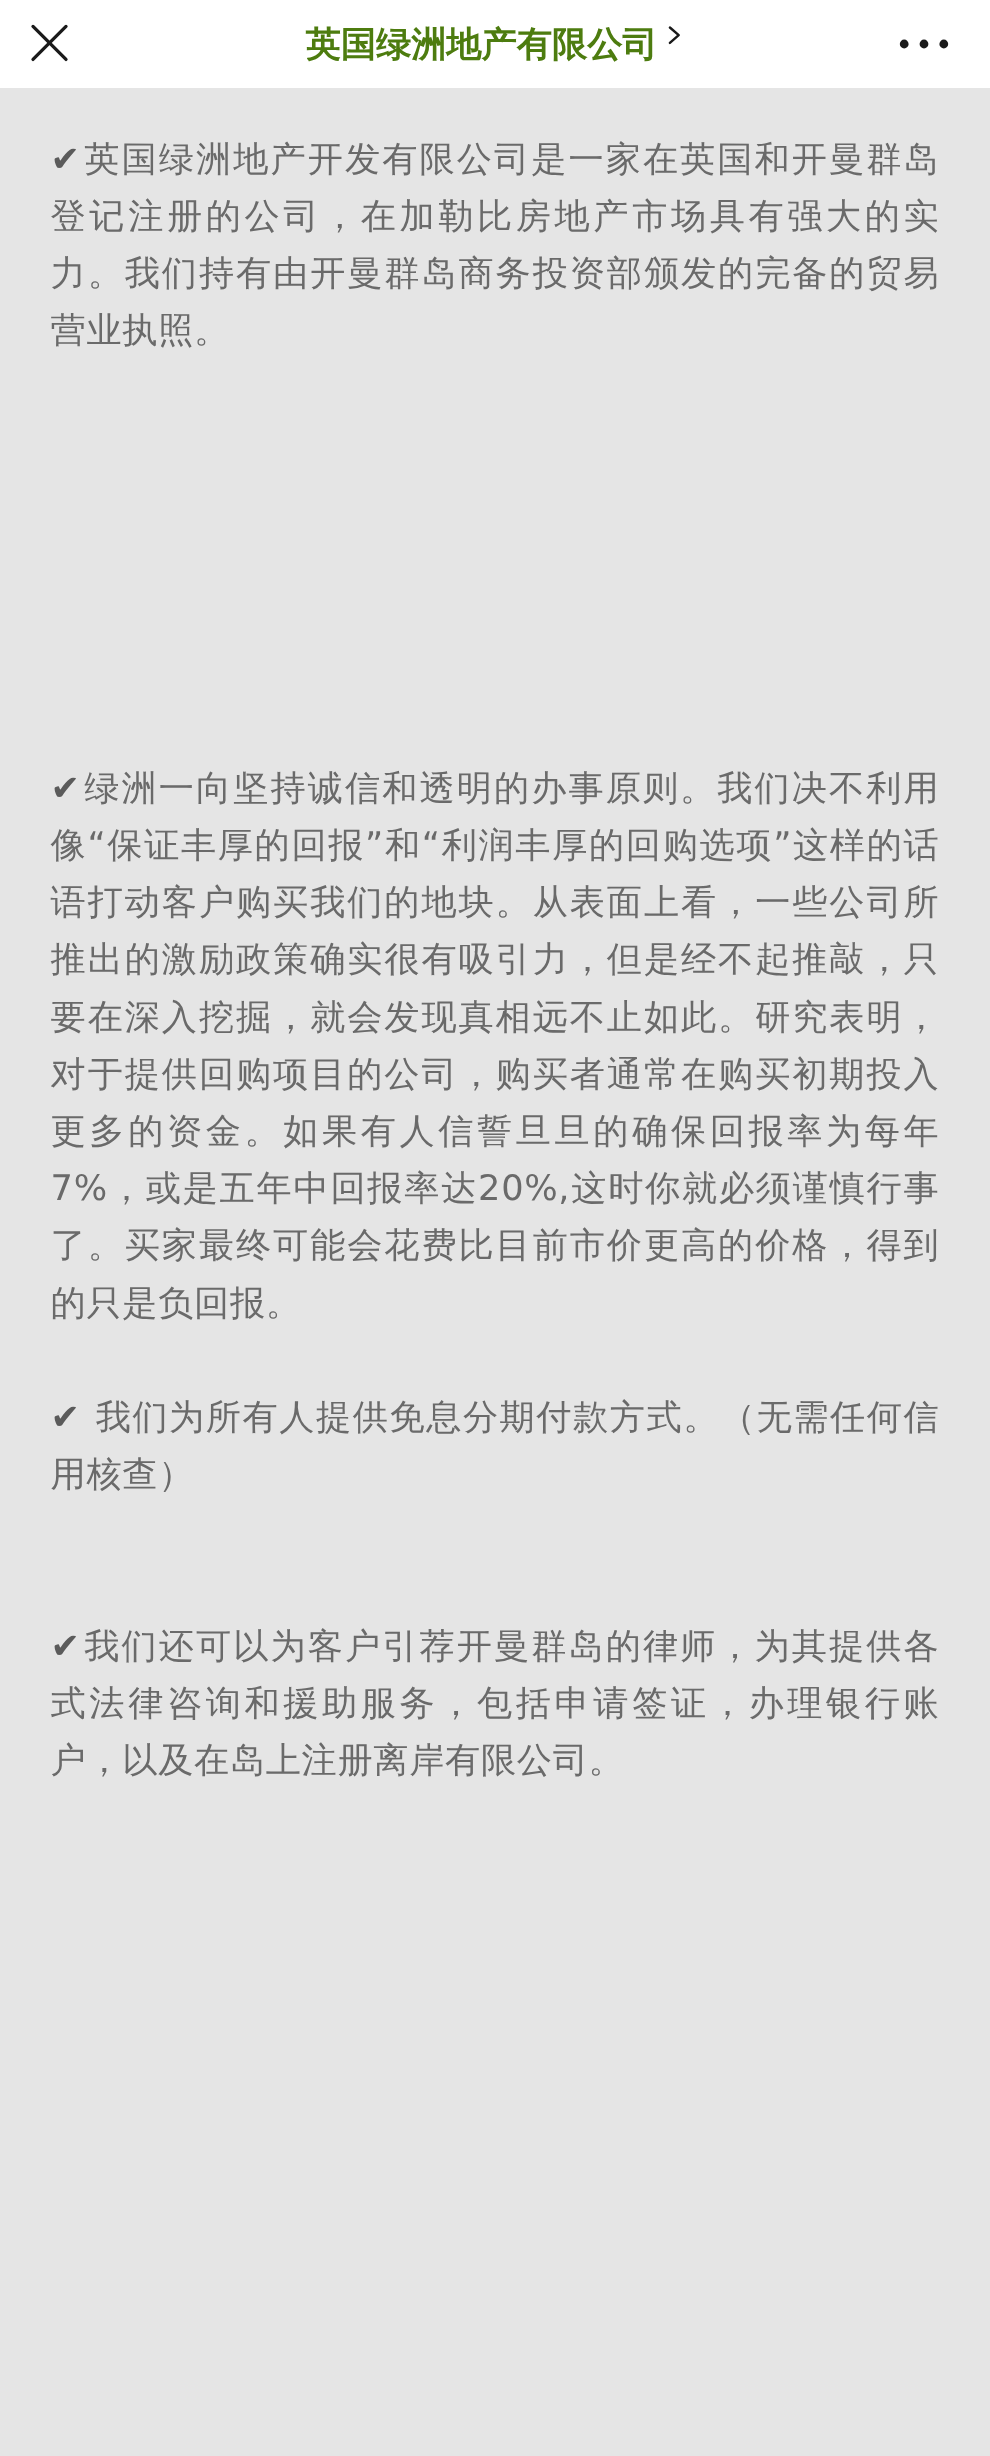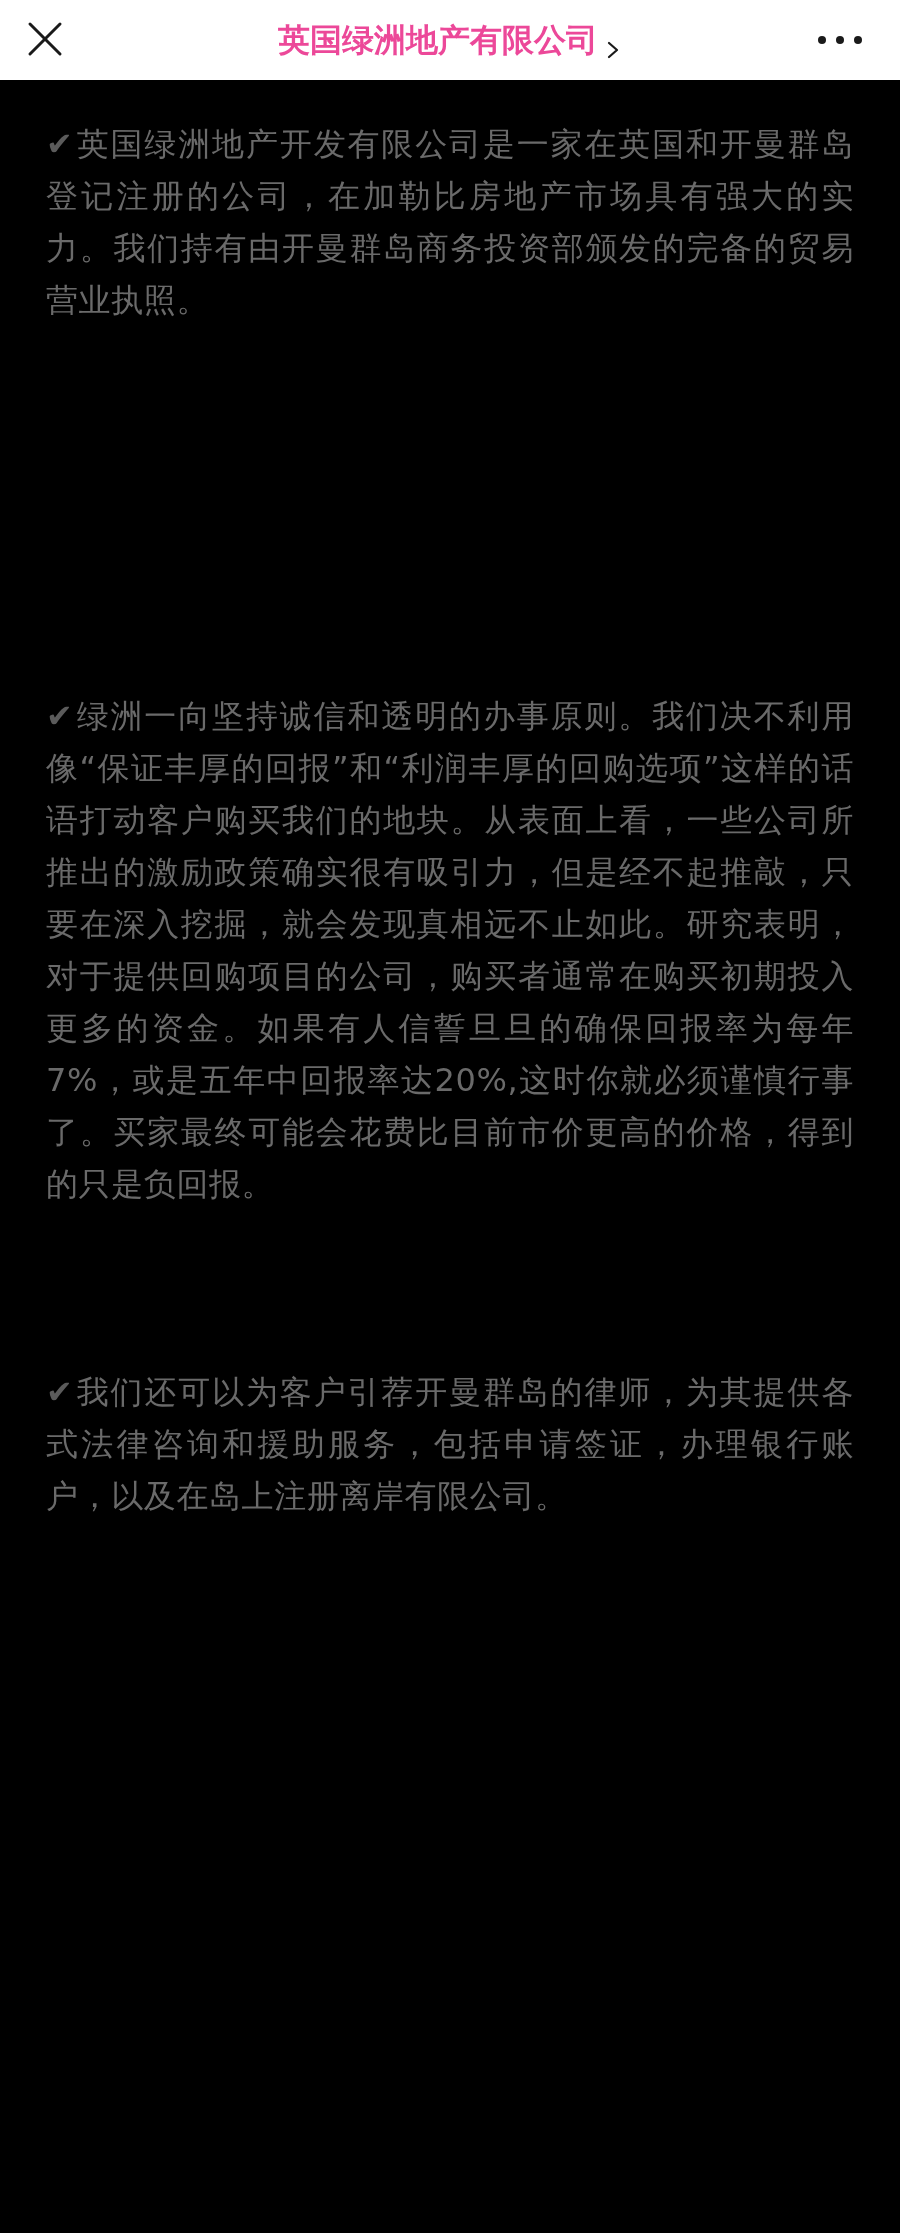--- a/index.html
+++ b/index.html
@@ -26,11 +26,11 @@
     .nav-close svg { width: 38px; height: 38px; display: block; }
     .nav-title {
       display: flex;
-      align-items: flex-end;
+      align-items: flex-start;
       gap: 6px;
       font-size: 32px;
       font-weight: 600;
-      color: #ec4899;
+      color: #4d7c0f;
       cursor: pointer;
       margin-top: 2px;
     }

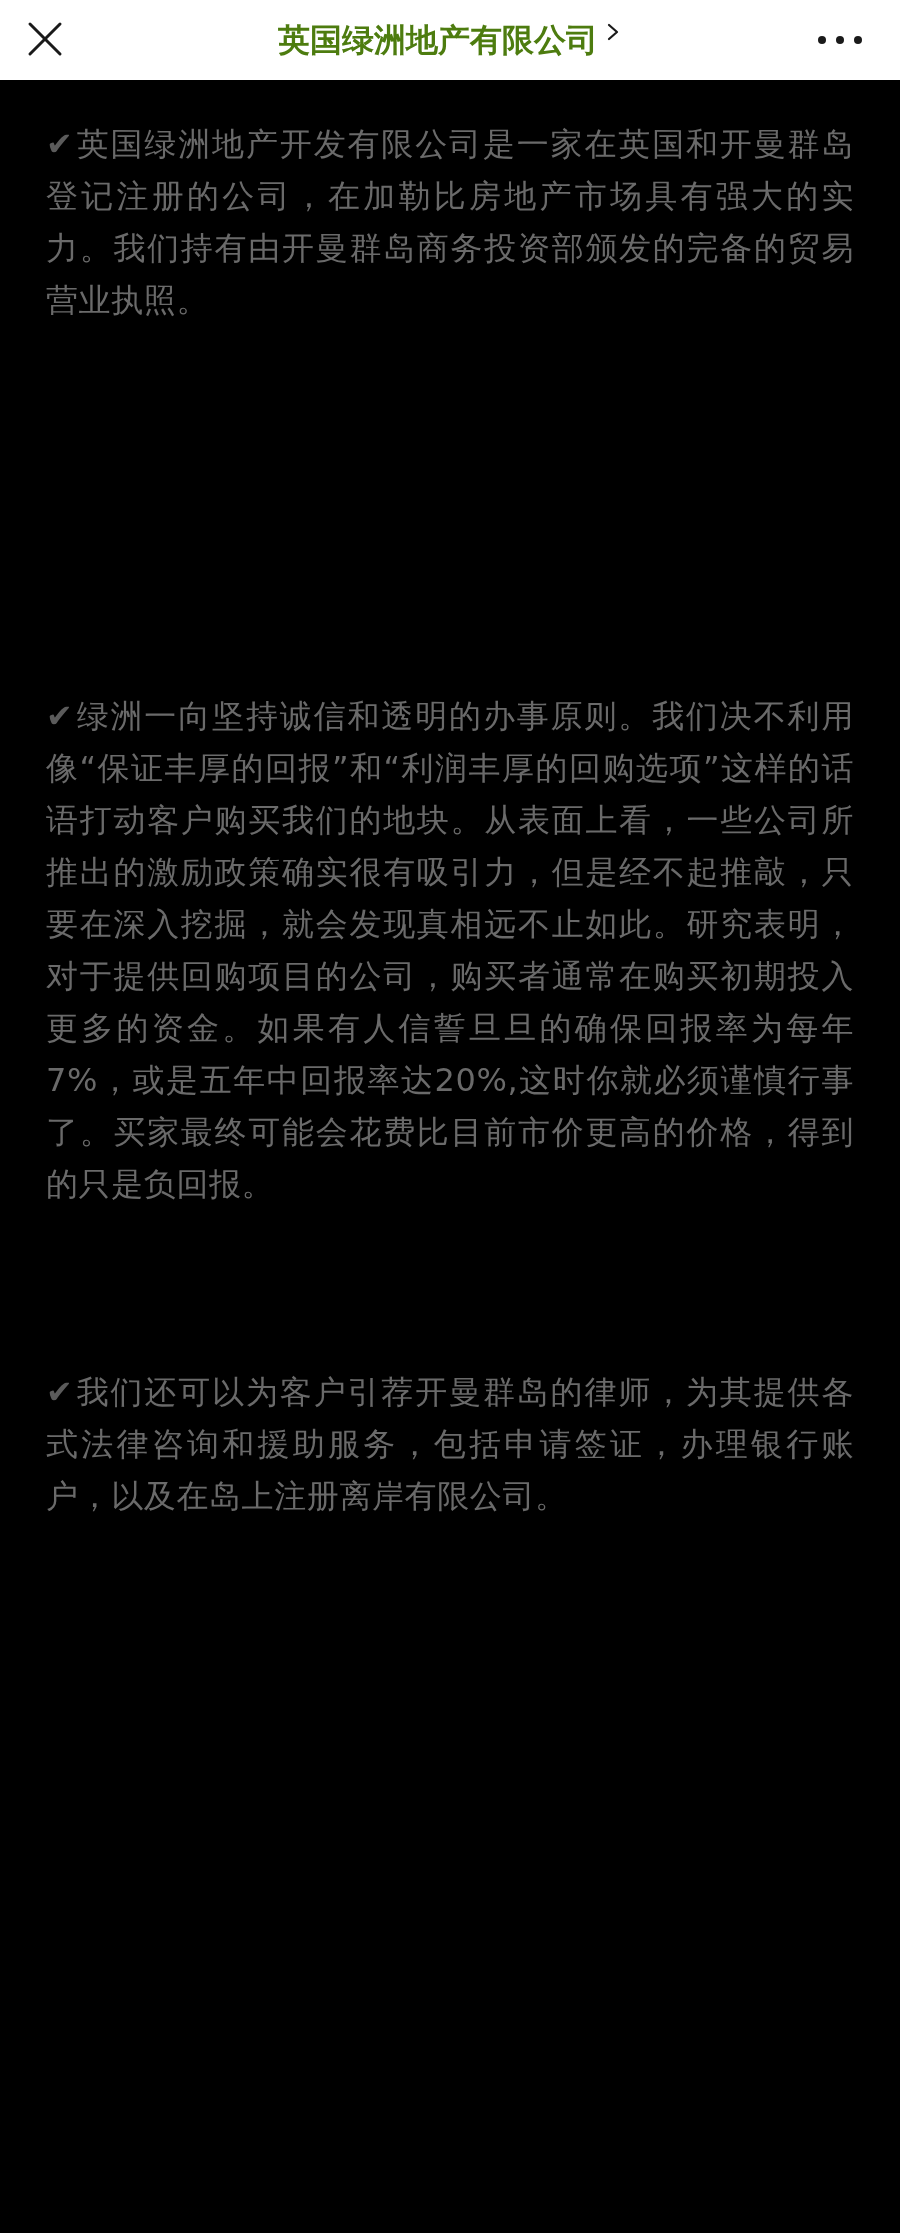--- a/index.html
+++ b/index.html
@@ -56,7 +56,7 @@
       top: 80px;
       width: 900px;
       height: 2153px;
-      background: #000000;
+      background: #e5e5e5;
       padding: 38px 46px 0 46px;
     }
     .para {

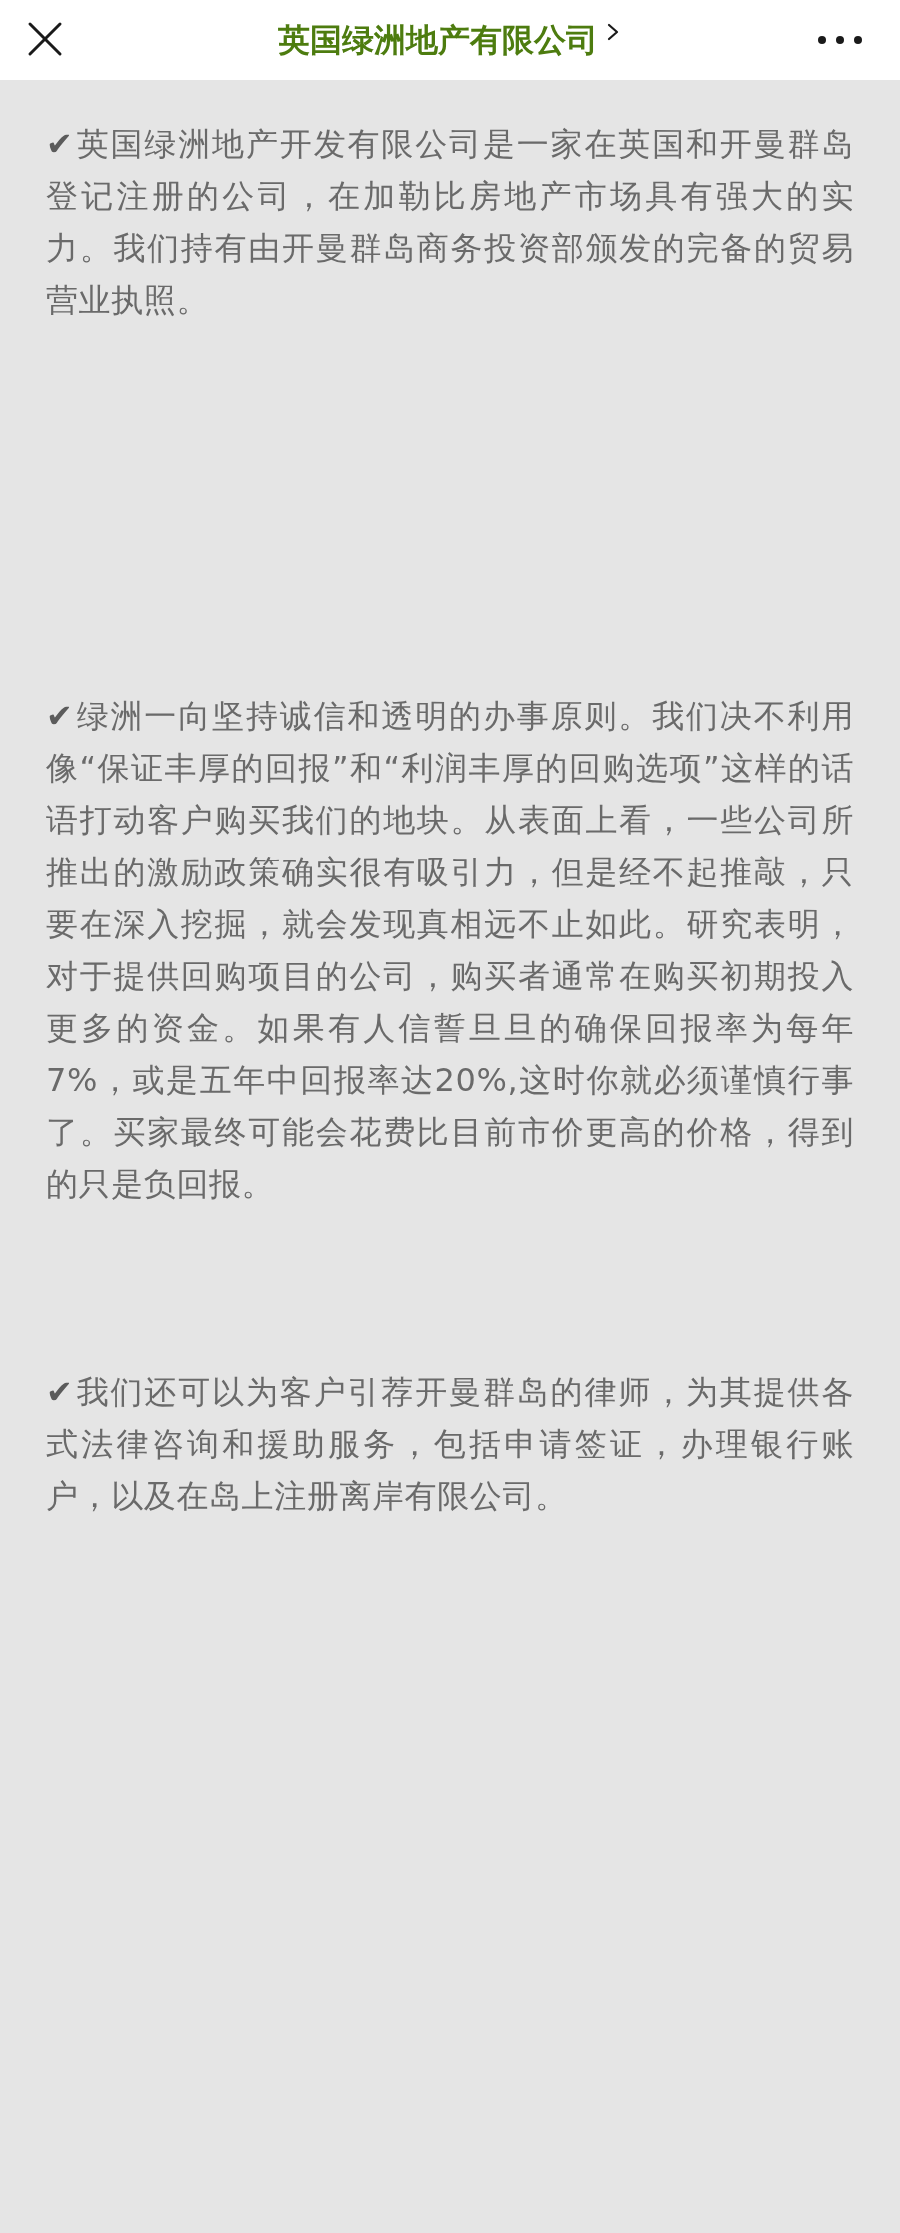--- a/index.html
+++ b/index.html
@@ -111,6 +111,9 @@
     <span class="check">✔</span><span>绿洲一向坚持诚信和透明的办事原则。我们决不利用像“保证丰厚的回报”和“利润丰厚的回购选项”这样的话语打动客户购买我们的地块。从表面上看，一些公司所推出的激励政策确实很有吸引力，但是经不起推敲，只要在深入挖掘，就会发现真相远不止如此。研究表明，对于提供回购项目的公司，购买者通常在购买初期投入更多的资金。如果有人信誓旦旦的确保回报率为每年7%，或是五年中回报率达20%,这时你就必须谨慎行事了。买家最终可能会花费比目前市价更高的价格，得到的只是负回报。</span>
   </p>
   <div class="gap-sm"></div>
+  <p class="para">
+    <span class="check">✔</span><span> 我们为所有人提供免息分期付款方式。（无需任何信用核查）</span>
+  </p>
   <div class="gap-sm"></div>
   <div class="gap-sm"></div>
   <p class="para">

